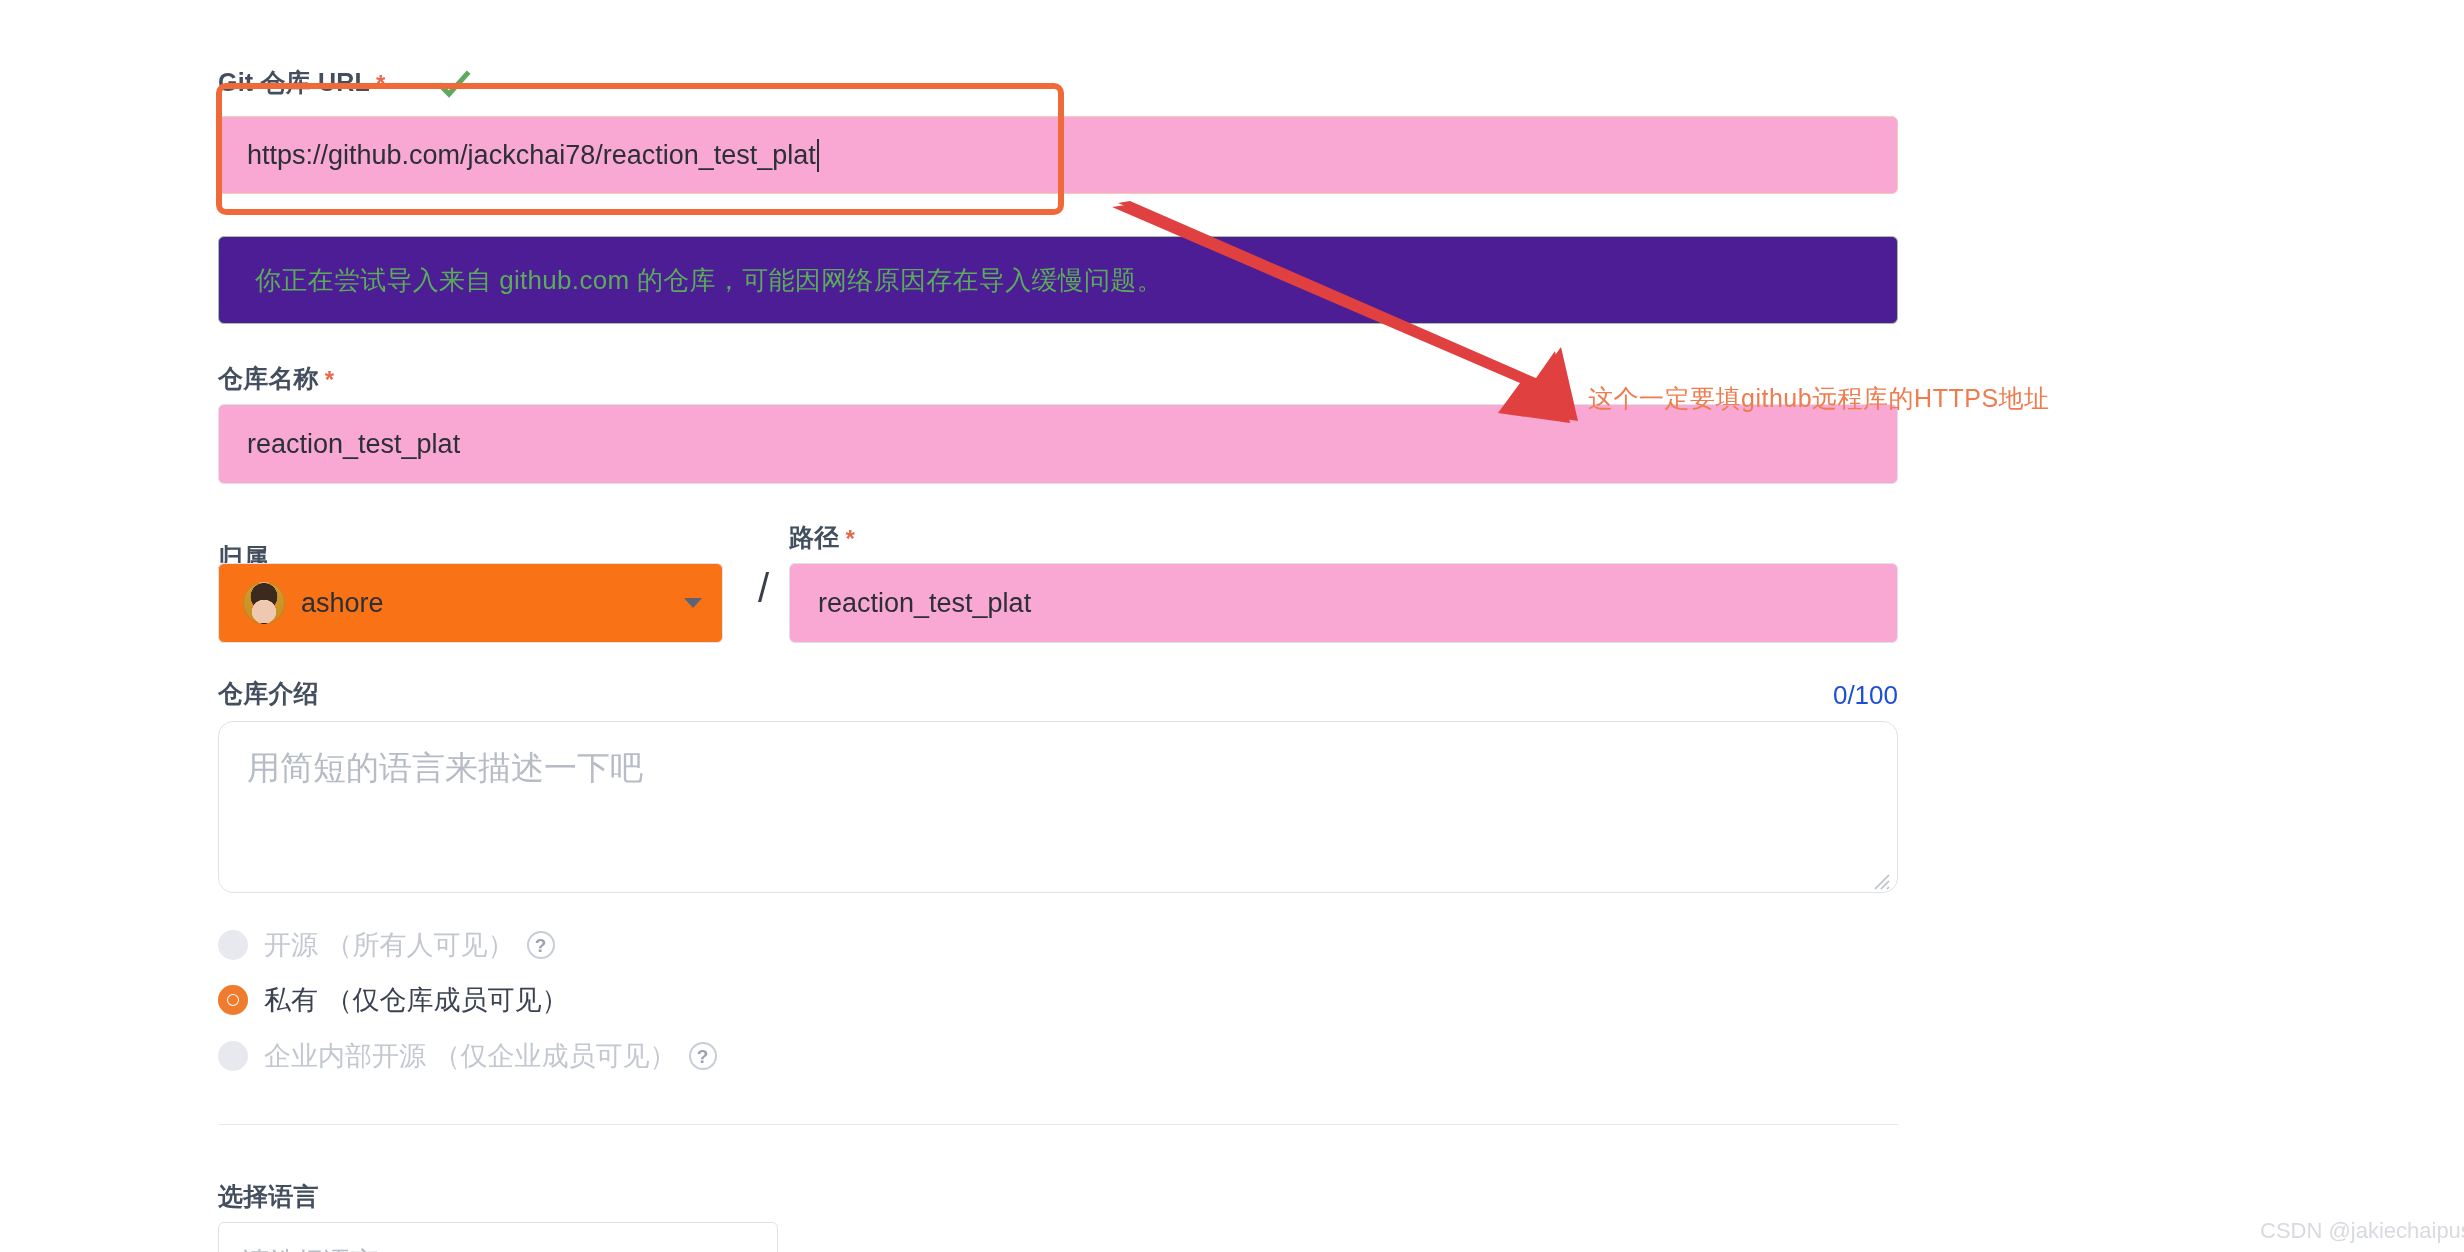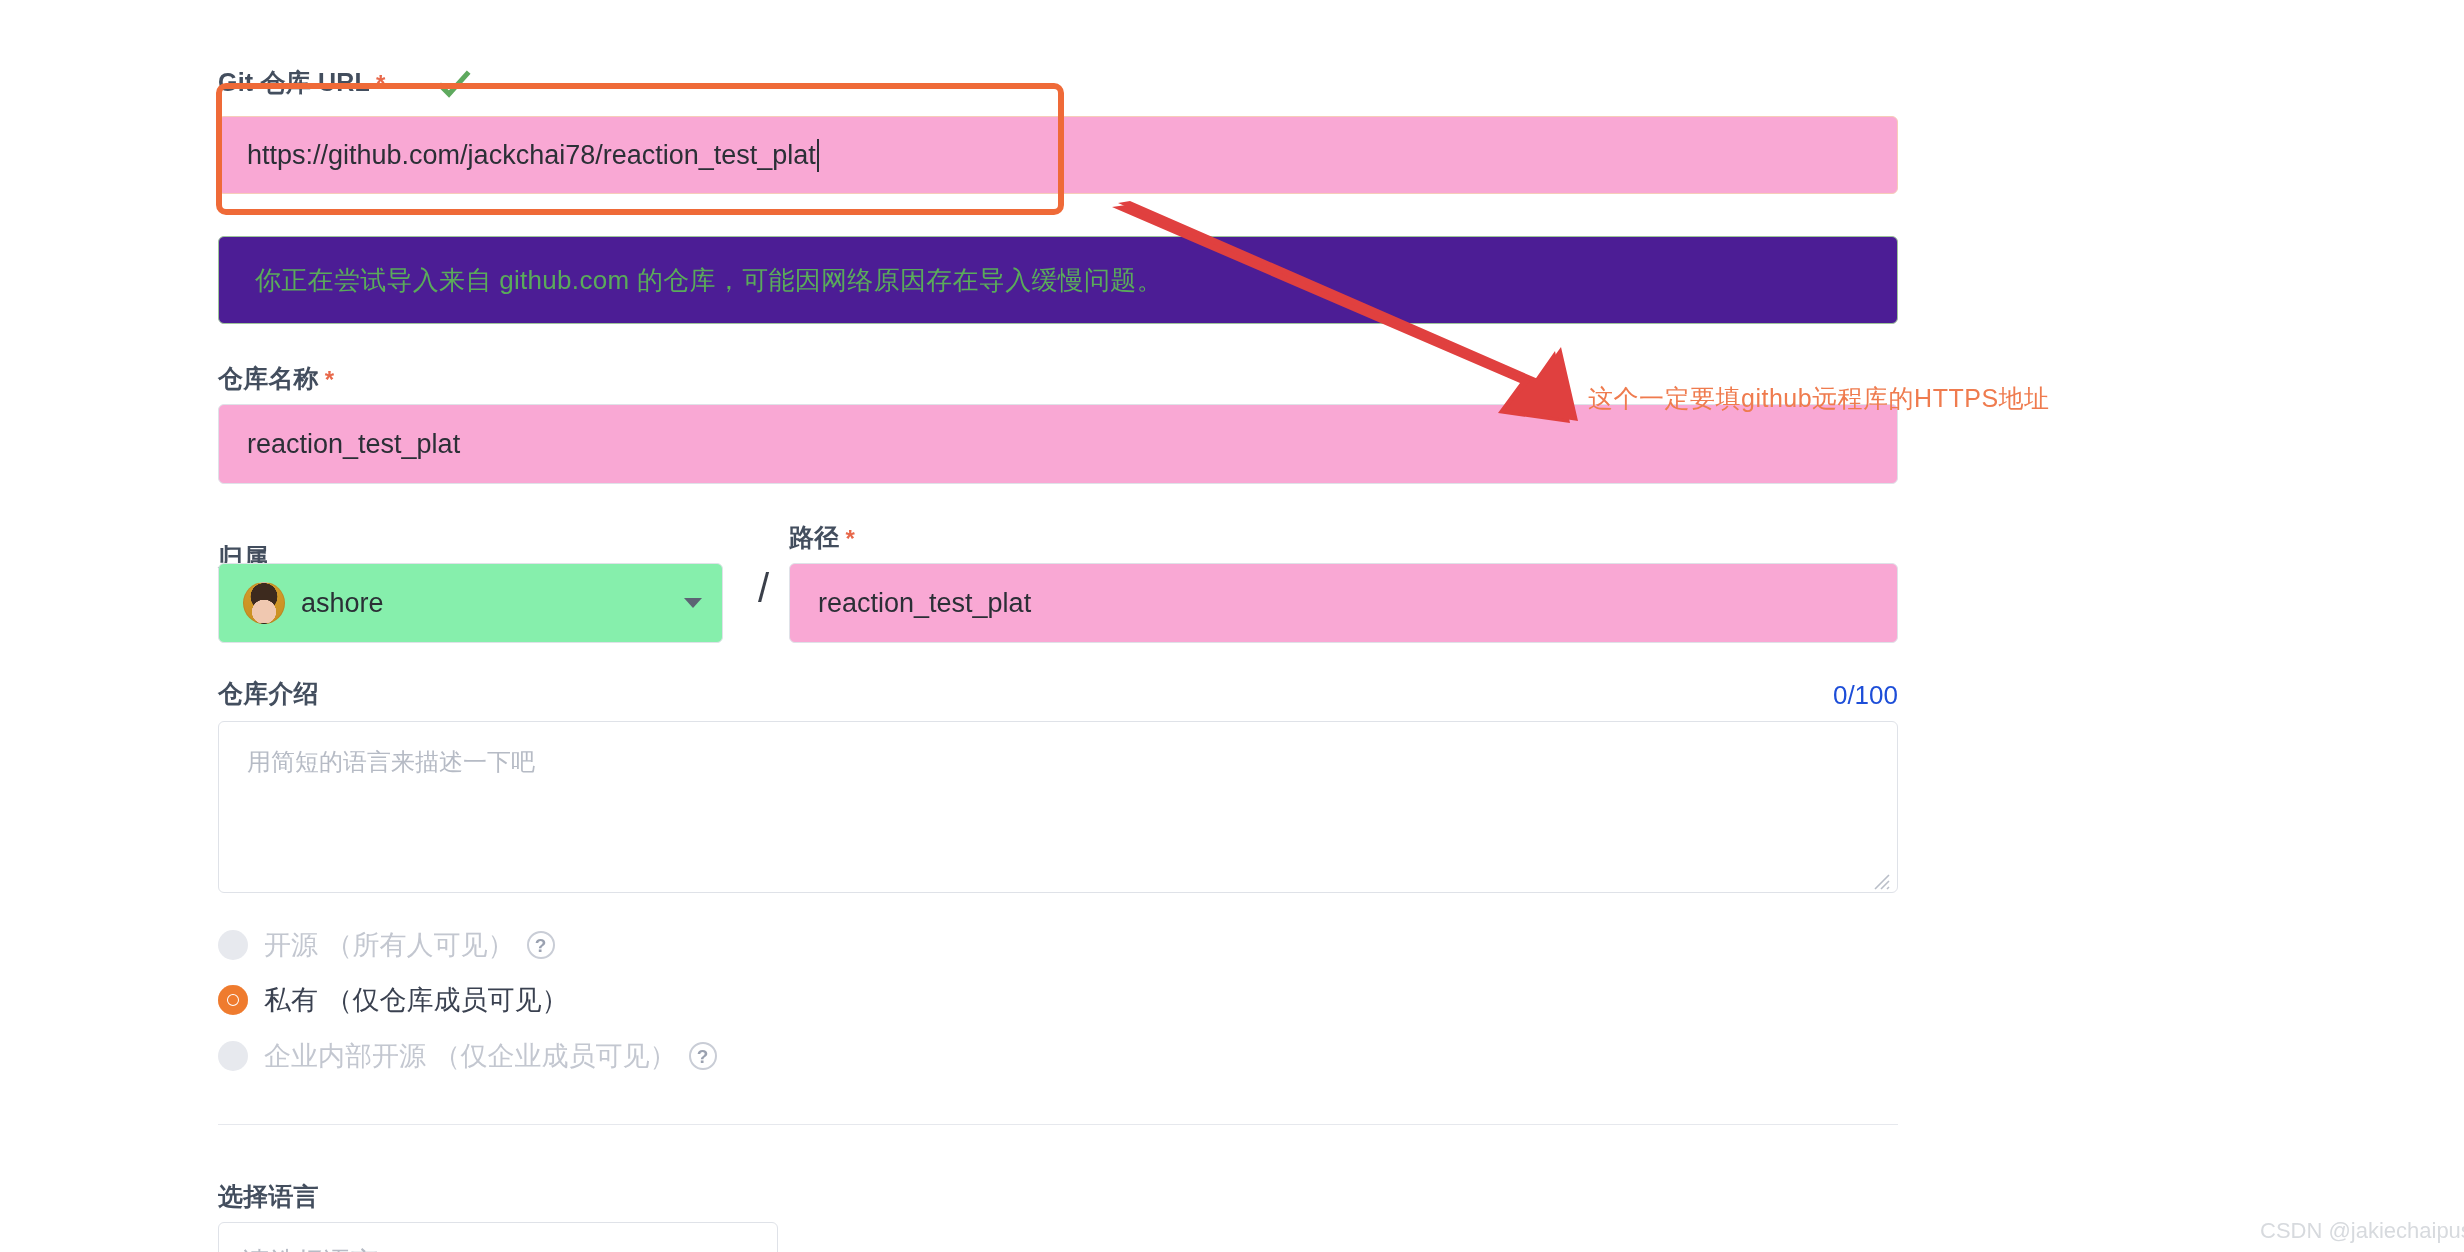--- a/index.html
+++ b/index.html
@@ -142,7 +142,7 @@
     box-sizing: border-box;
     border: 1px solid #dfe2e8;
     border-radius: 6px;
-    background: #86efac;
+    background: #f97316;
     display: flex;
     align-items: center;
     padding: 0 20px 0 24px;

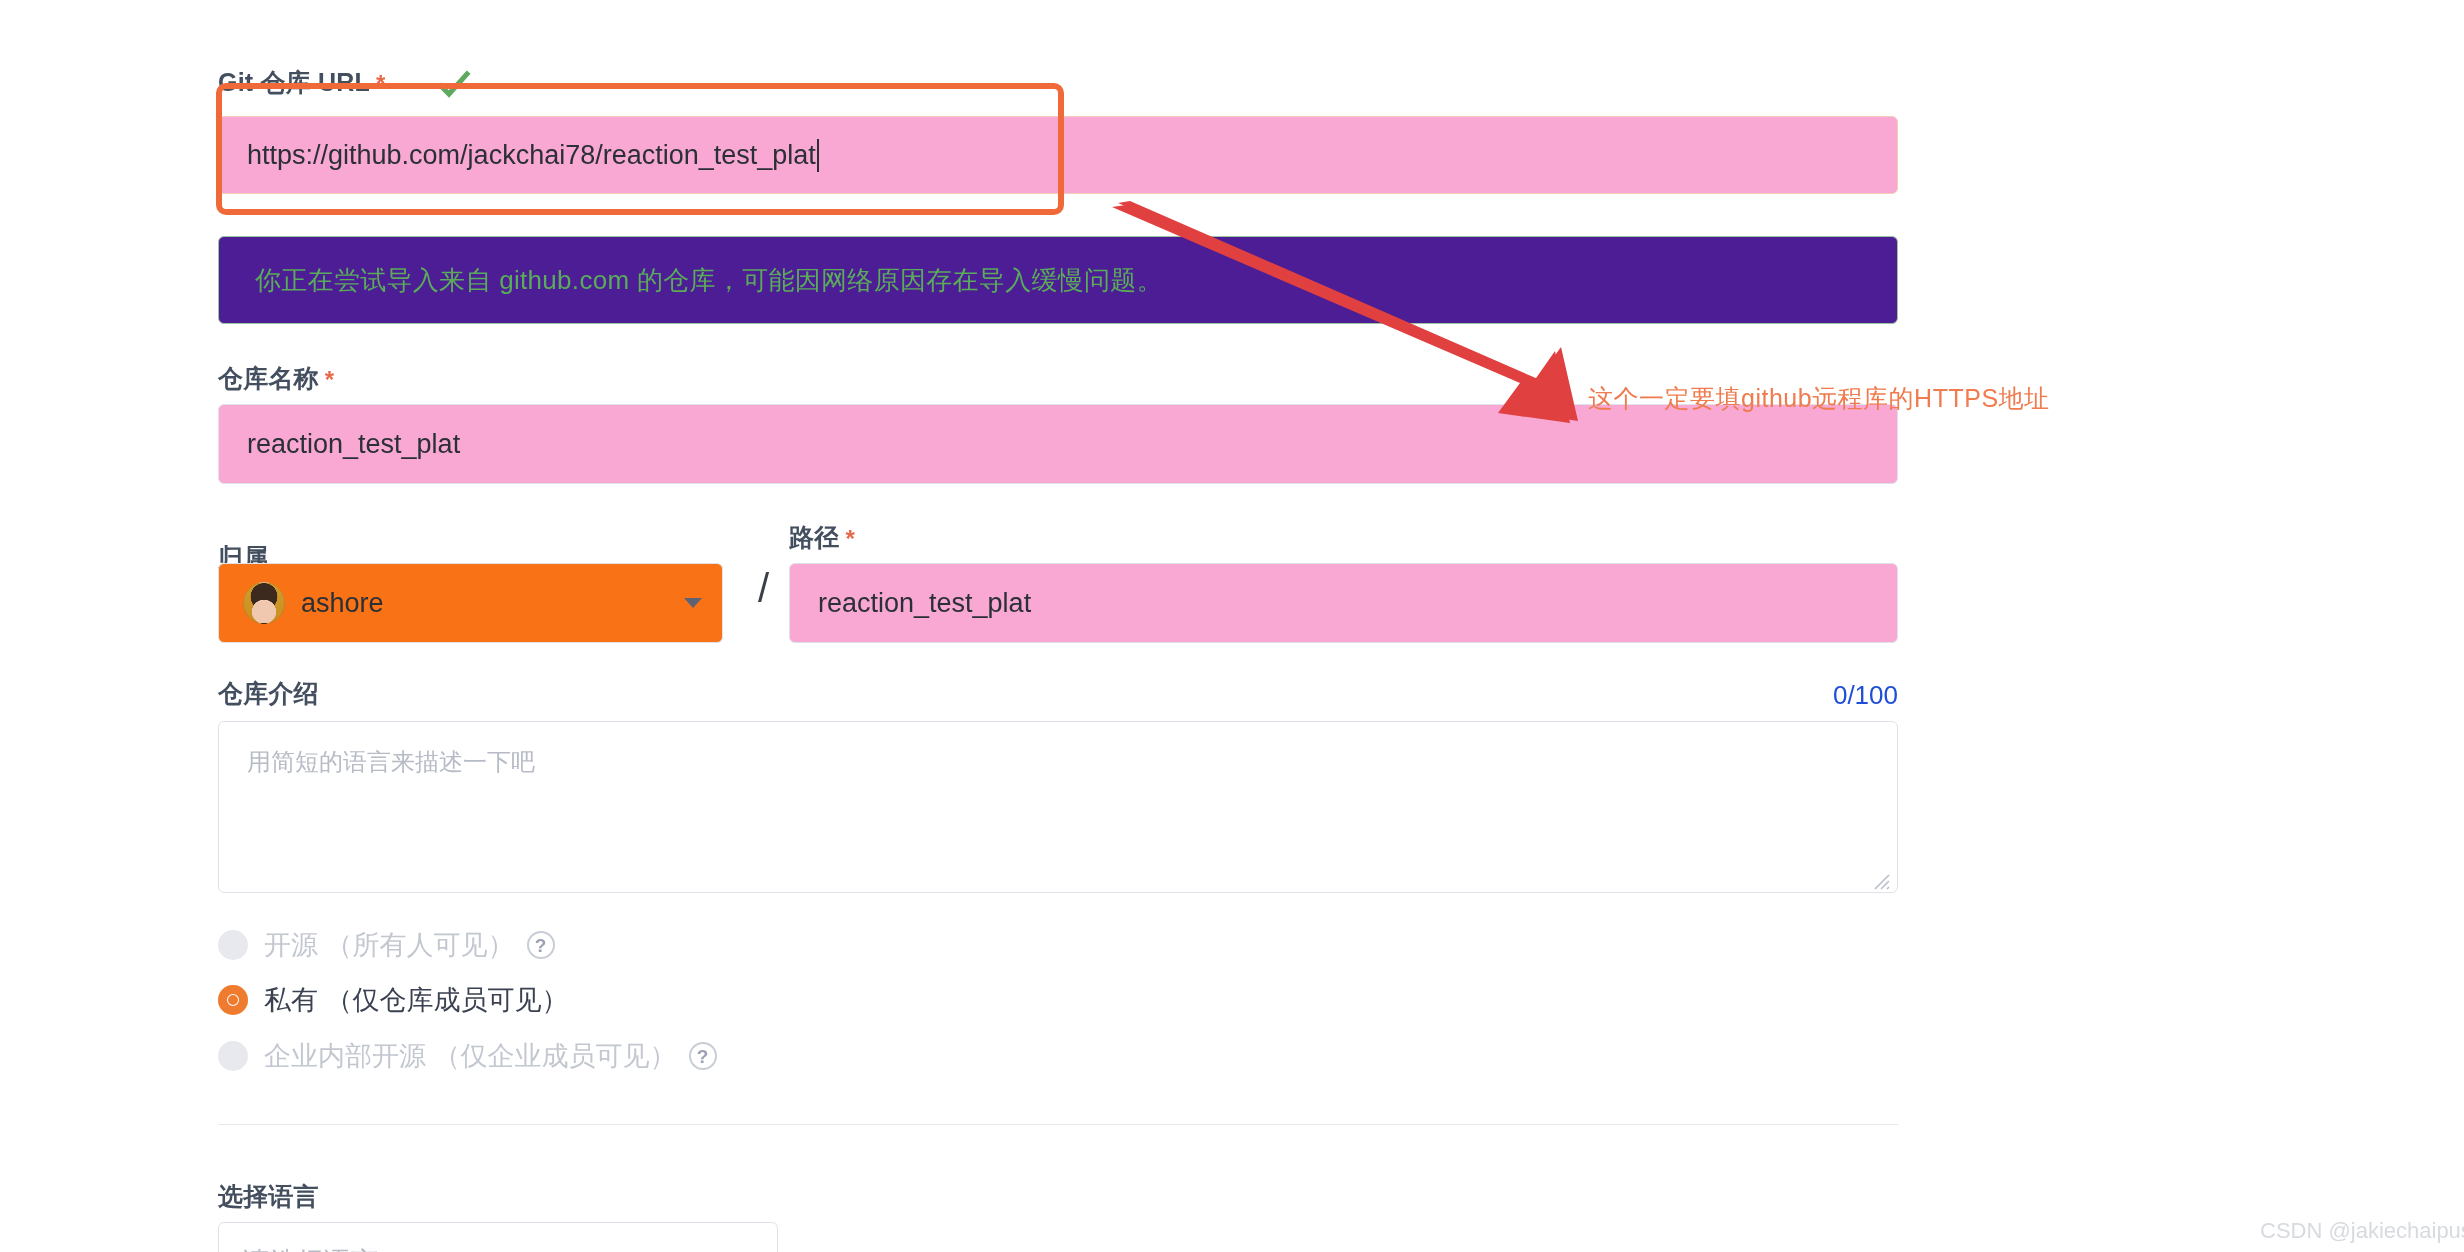--- a/index.html
+++ b/index.html
@@ -216,10 +216,10 @@
     height: 172px;
     box-sizing: border-box;
     border: 1px solid #dfe2e8;
-    border-radius: 6px;
+    border-radius: 15px;
     background: #ffffff;
     padding: 24px 28px;
-    font-size: 24px;
+    font-size: 33px;
     color: #b6bbc5;
     font-family: "Liberation Sans", "DejaVu Sans", sans-serif;
     position: absolute;

